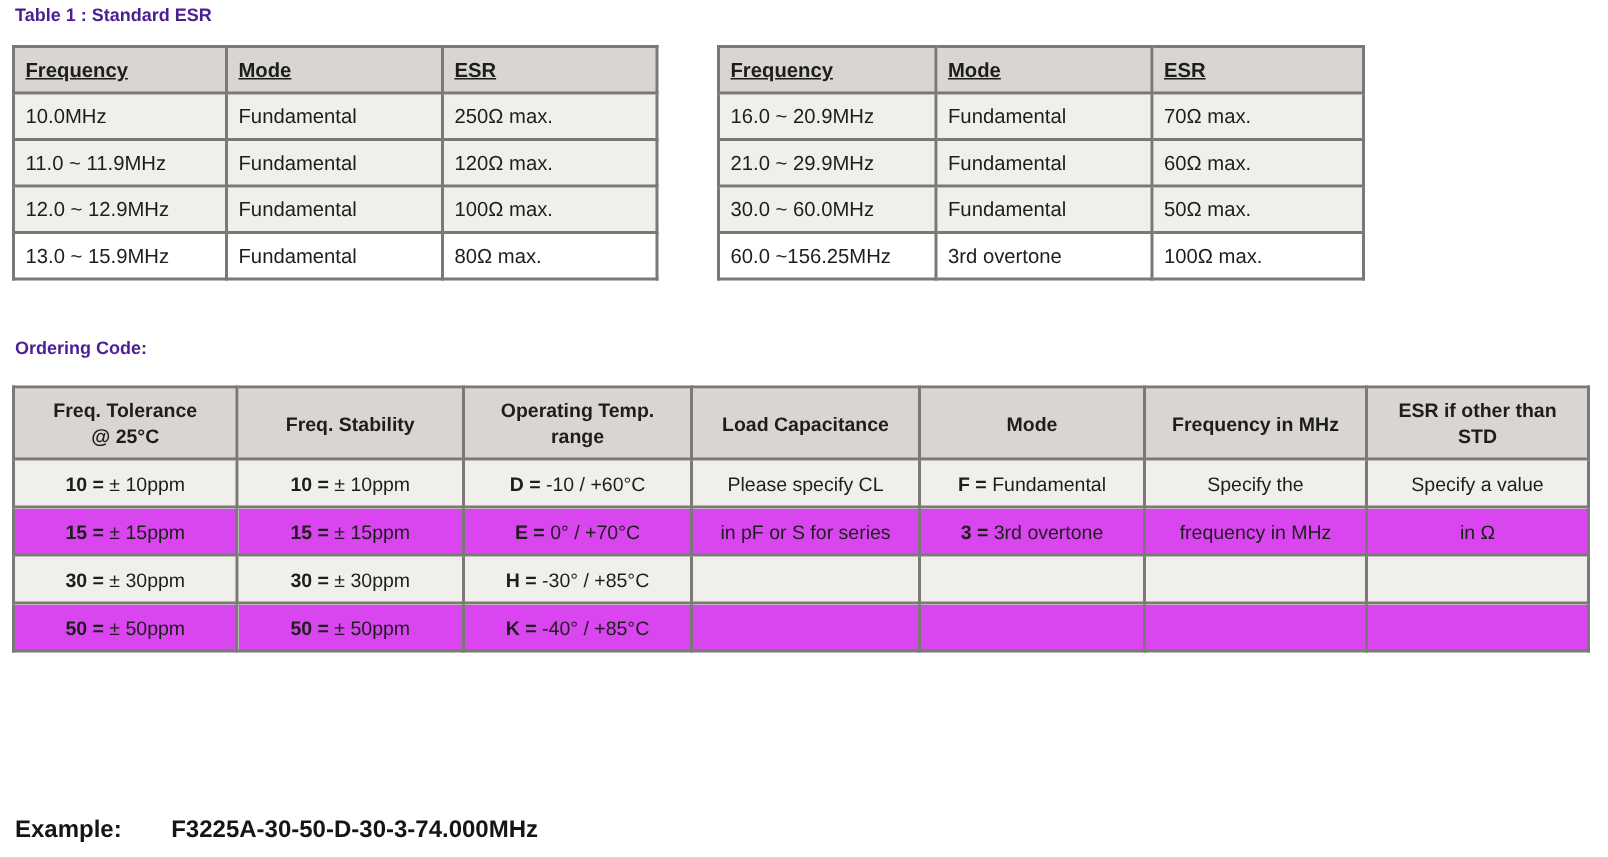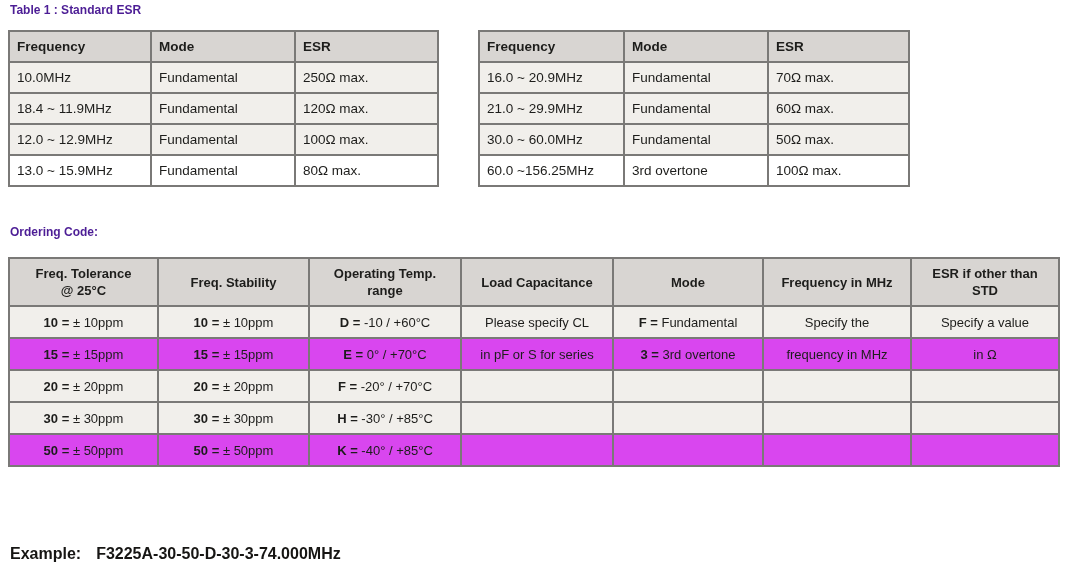--- a/index.html
+++ b/index.html
@@ -43,6 +43,7 @@
   .esr-table th {
     background:#d8d5d2;
     font-weight:bold;
+    text-decoration:underline;
   }
   .esr-table td { background:#f1efeb; }
   .esr-table tr.row-white td { background:#ffffff; }

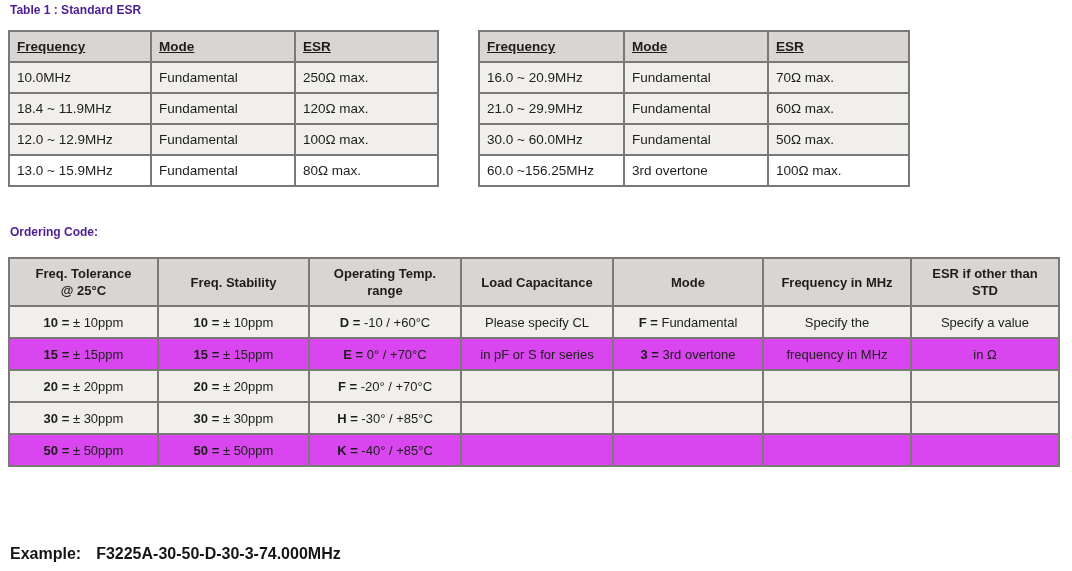--- a/index.html
+++ b/index.html
@@ -104,7 +104,7 @@
       <td>250Ω max.</td>
     </tr>
     <tr>
-      <td>18.4 ~ 11.9MHz</td>
+      <td>11.0 ~ 11.9MHz</td>
       <td>Fundamental</td>
       <td>120Ω max.</td>
     </tr>

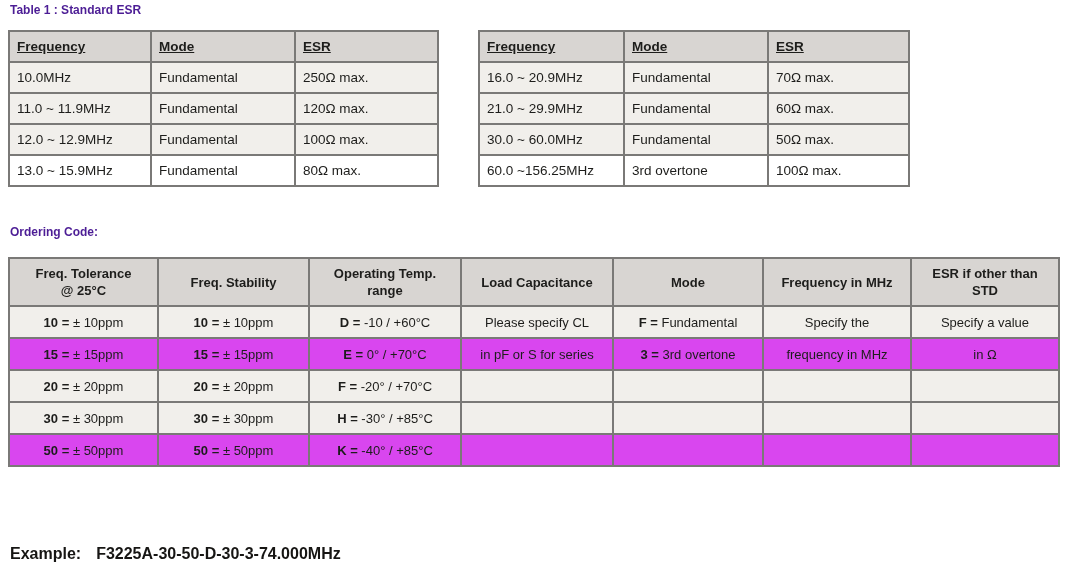--- a/index.html
+++ b/index.html
@@ -222,15 +222,6 @@
       <td><b></b><span>in Ω</span></td>
     </tr>
     <tr>
-      <td><b>20 =</b><span> ± 20ppm</span></td>
-      <td><b>20 =</b><span> ± 20ppm</span></td>
-      <td><b>F =</b><span> -20° / +70°C</span></td>
-      <td><b></b><span></span></td>
-      <td><b></b><span></span></td>
-      <td><b></b><span></span></td>
-      <td><b></b><span></span></td>
-    </tr>
-    <tr>
       <td><b>30 =</b><span> ± 30ppm</span></td>
       <td><b>30 =</b><span> ± 30ppm</span></td>
       <td><b>H =</b><span> -30° / +85°C</span></td>

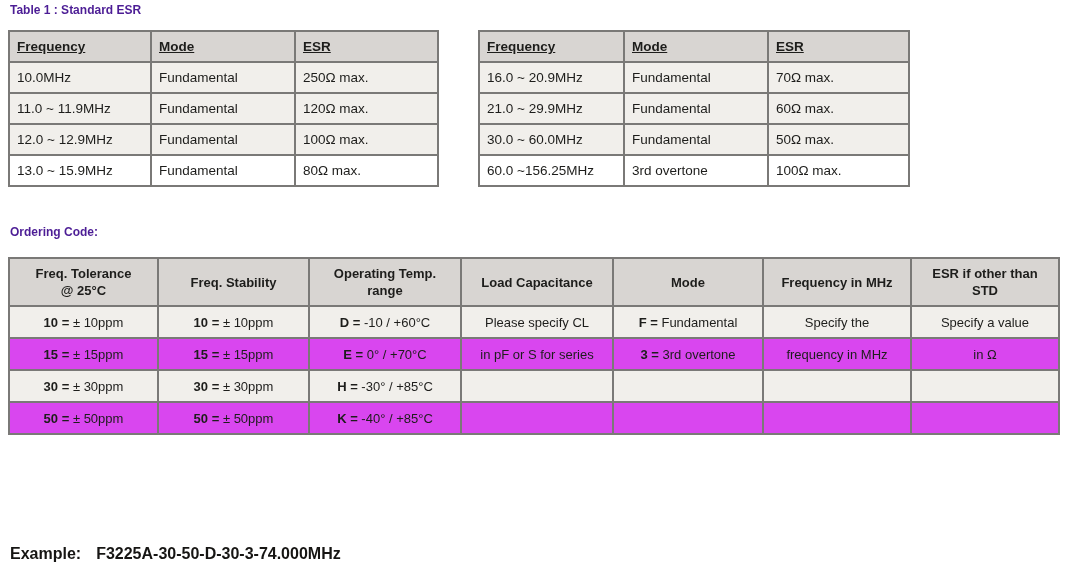--- a/index.html
+++ b/index.html
@@ -77,7 +77,7 @@
     color:#161513;
     white-space:nowrap;
   }
-  #example-line .code { margin-left:15px; }
+  #example-line .code { margin-left:33px; }
 </style>
 </head>
 <body>

